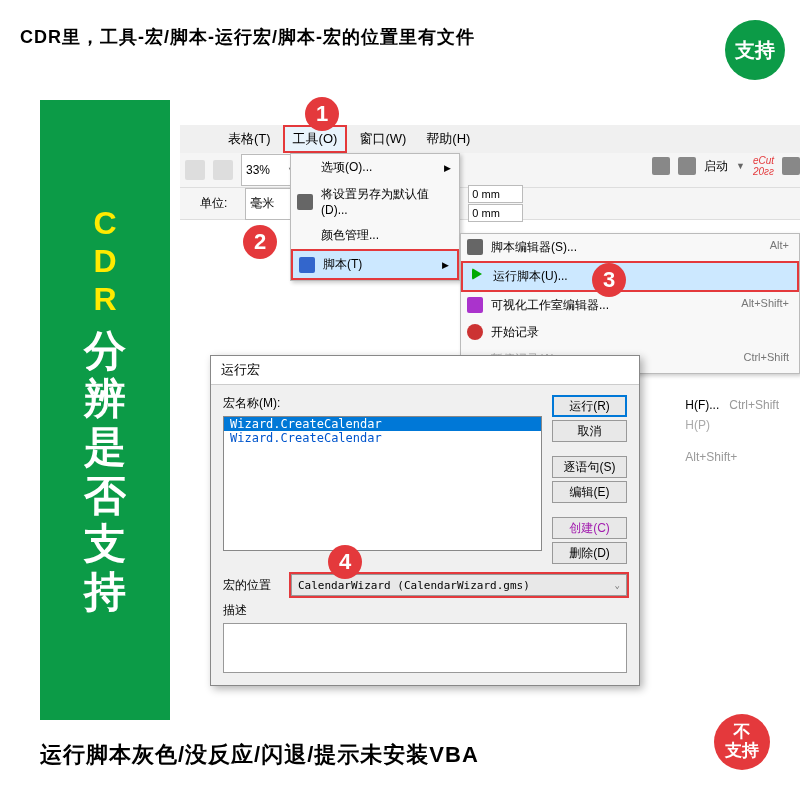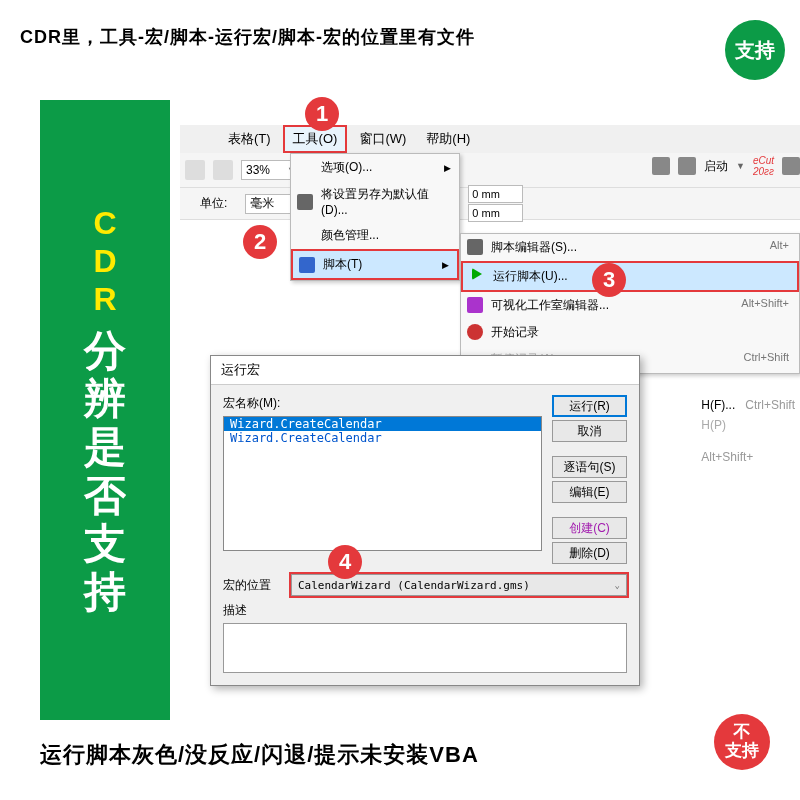--- a/index.html
+++ b/index.html
@@ -27,7 +27,7 @@
     
     .toolbar { background: #f5f5f5; height: 35px; display: flex; align-items: center; padding-left: 5px; gap: 8px; border-bottom: 1px solid #ddd; font-size: 12px; }
     .toolbar-icon { width: 20px; height: 20px; background: #ddd; border-radius: 2px; }
-    .zoom-box { width: 60px; height: 20px; border: 1px solid #bbb; background: #fff; padding: 0 4px; display: flex; align-items: center; justify-content: space-between; font-size: 12px; }
+    .zoom-box { width: 60px; height: 32px; border: 1px solid #bbb; background: #fff; padding: 0 4px; display: flex; align-items: center; justify-content: space-between; font-size: 12px; }
     .chev { font-size: 9px; color: #666; }
     
     .toolbar2 { background: #f5f5f5; height: 32px; display: flex; align-items: center; padding-left: 20px; gap: 18px; border-bottom: 1px solid #ddd; font-size: 12px; }

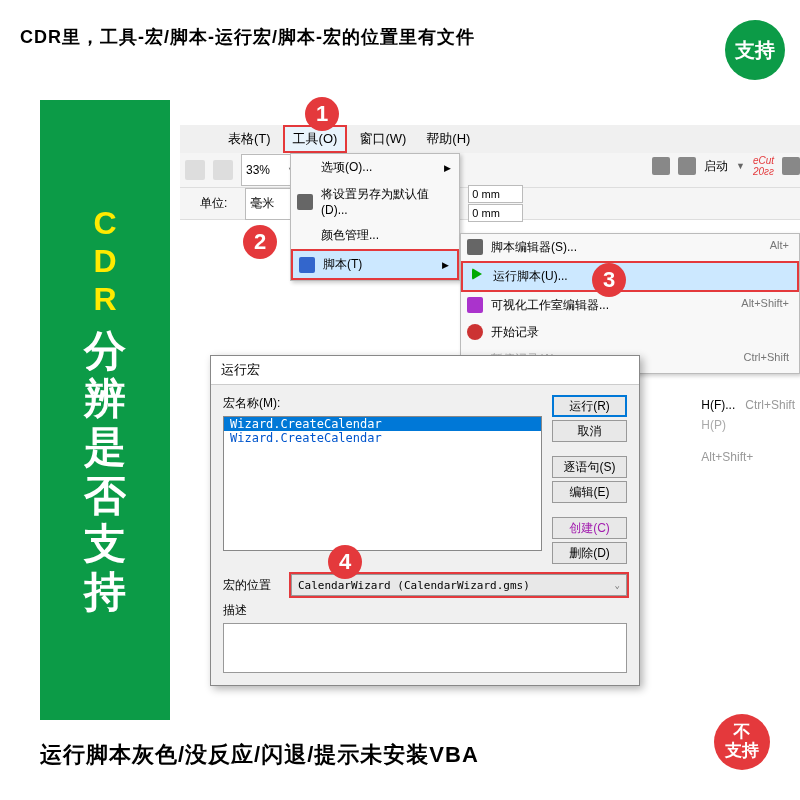--- a/index.html
+++ b/index.html
@@ -175,7 +175,7 @@
     </div>
   </div>
 
-  <div style="position:absolute; right:0; top:270px; font-size:12px; padding-right:5px">
+  <div style="position:absolute; right:0; top:270px; font-size:12px; padding-right:21px">
     <div style="padding:3px 0"><span>H(F)...</span> &nbsp; <span style="color:#999">Ctrl+Shift</span></div>
     <div style="padding:3px 0;color:#aaa">H(P)</div>
     <div style="padding:15px 0;color:#999">Alt+Shift+</div>

